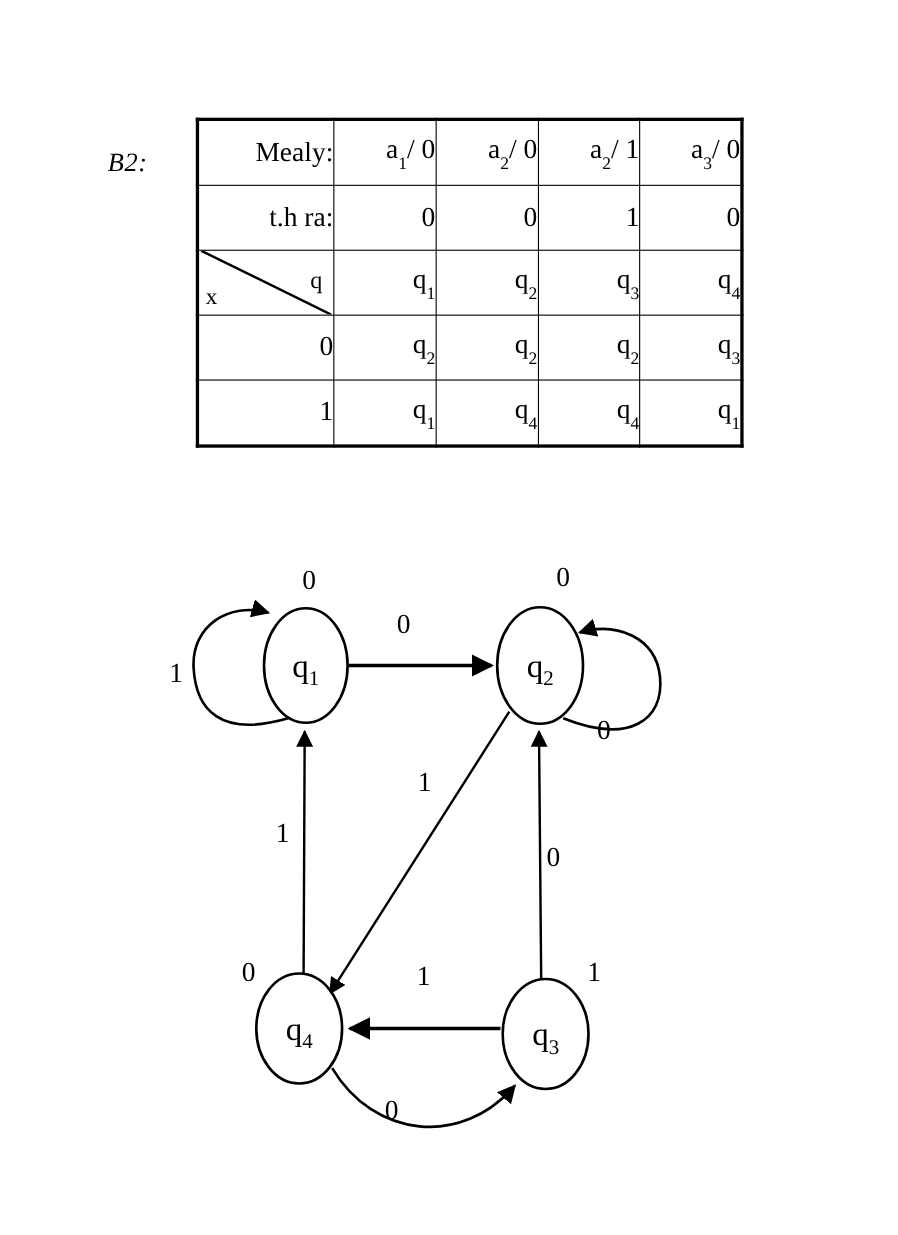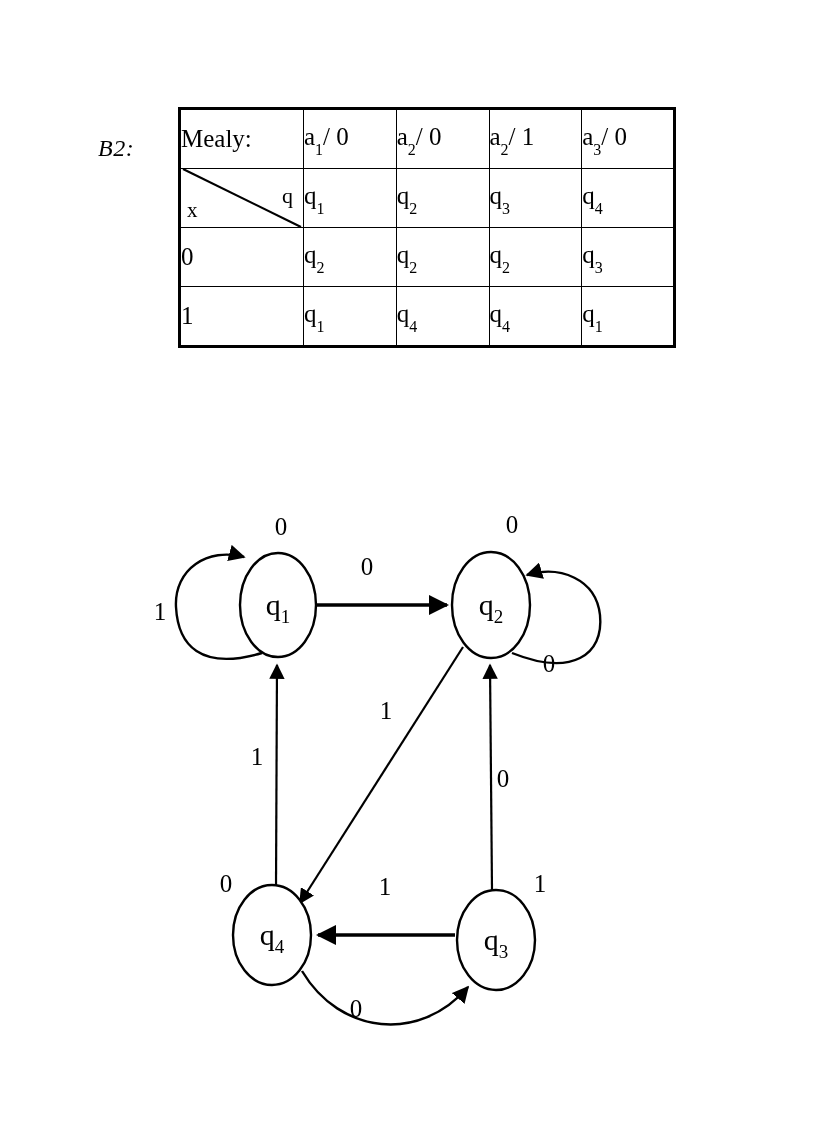--- a/index.html
+++ b/index.html
@@ -47,7 +47,7 @@
   }
   #mealy-table td {
     border: 1.5px solid #000;
-    text-align: left;
+    text-align: right;
     vertical-align: middle;
     font-size: 25px;
     height: 58px;

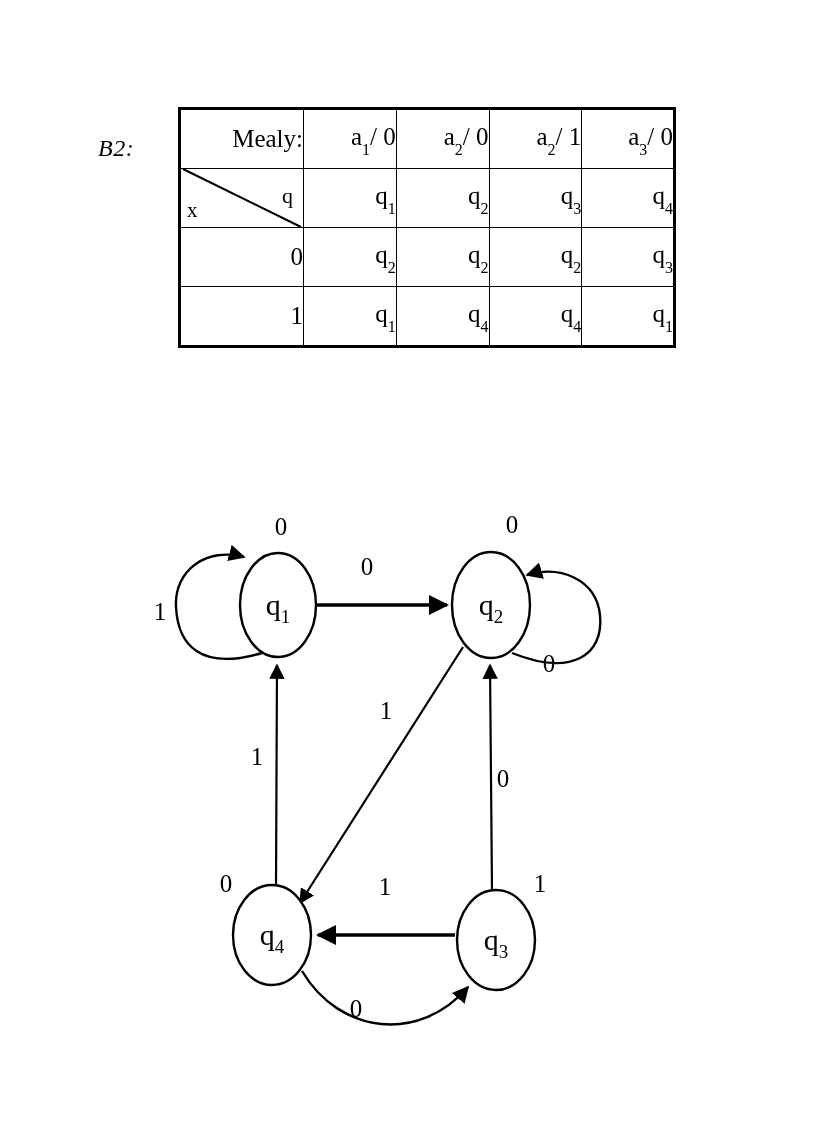--- a/index.html
+++ b/index.html
@@ -139,6 +139,13 @@
         </td>
       </tr>
 
+      <tr>
+        <td class="firstcol">t.h ra:</td>
+        <td>0</td>
+        <td>0</td>
+        <td>1</td>
+        <td>0</td>
+      </tr>
 
       <tr>
         <td class="firstcol corner">

